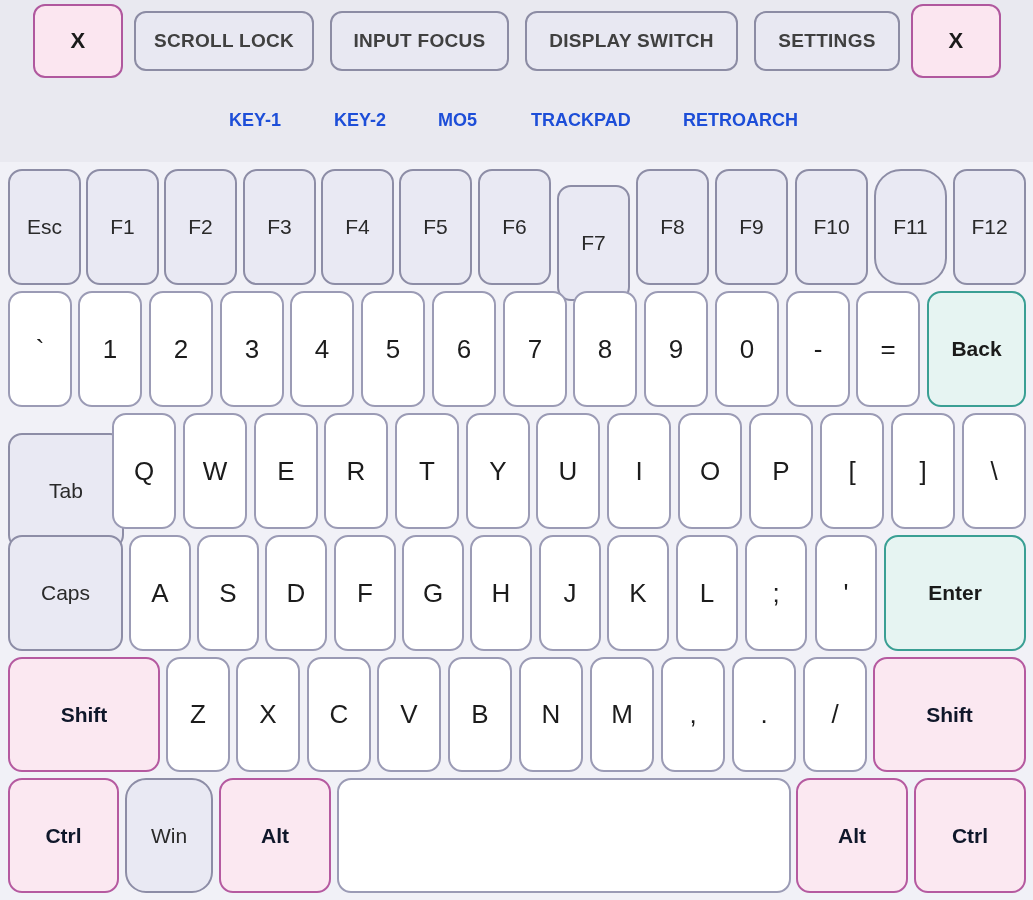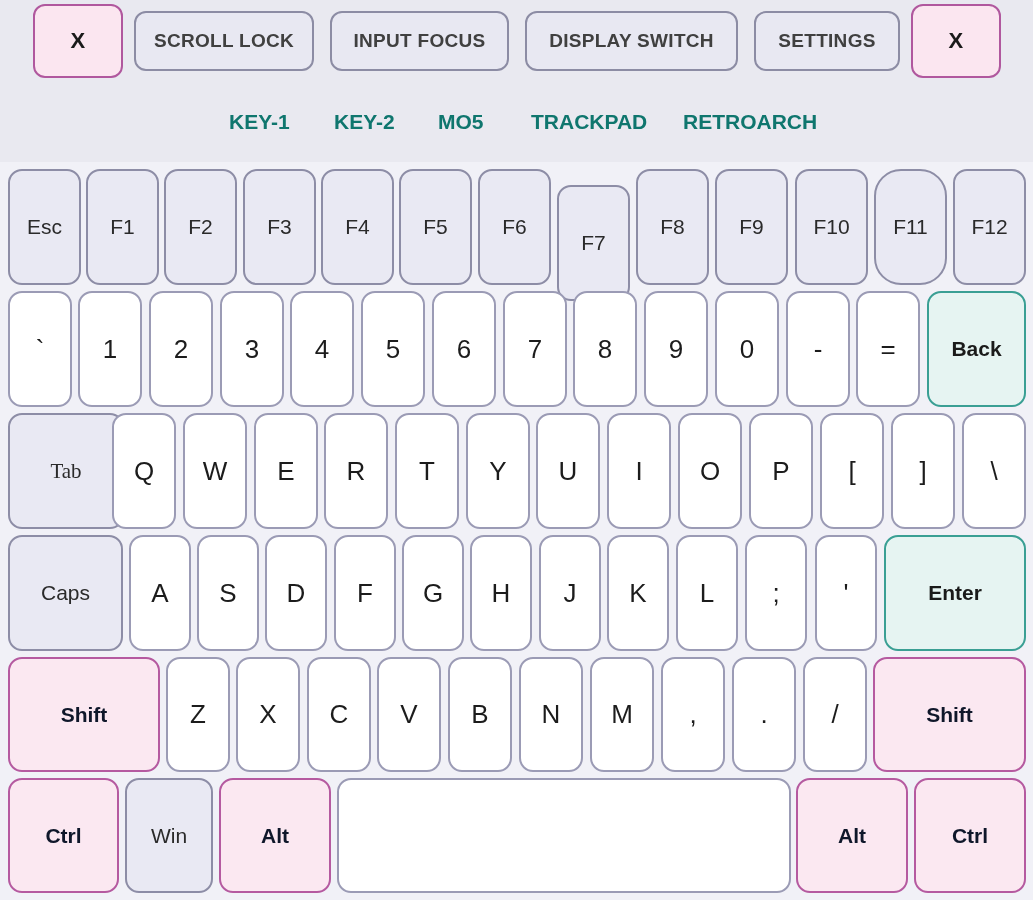--- a/index.html
+++ b/index.html
@@ -25,7 +25,7 @@
   }
   .tab {
     position: absolute; top: 110px; height: 26px; font-weight: bold;
-    font-size: 21px; color: #0f766e; cursor: pointer; white-space: nowrap;
+    font-size: 18px; color: #1d4ed8; cursor: pointer; white-space: nowrap;
   }
   .key {
     position: absolute; box-sizing: border-box;

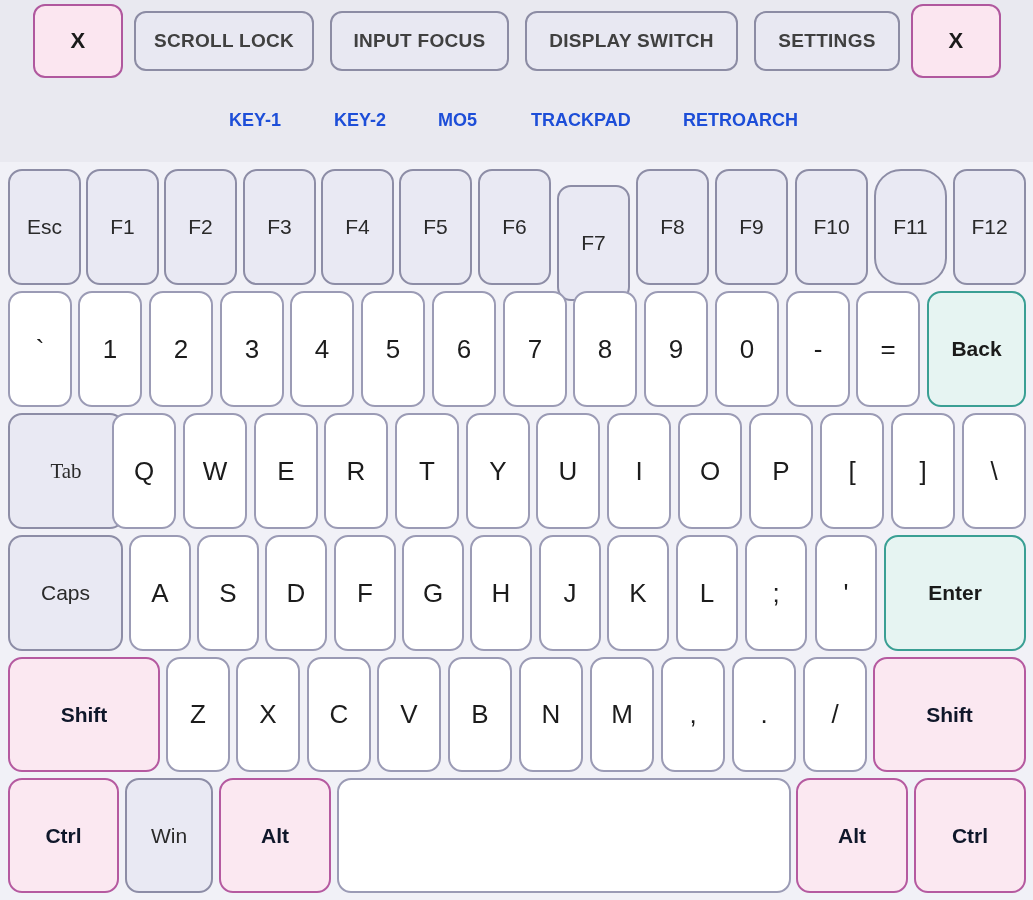--- a/index.html
+++ b/index.html
@@ -92,7 +92,7 @@
   <div class="key" style="left:856px;top:291px;width:64px;height:116px;">=</div>
   <div class="key teal" style="left:927px;top:291px;width:99px;height:116px;">Back</div>
 
-  <div class="key gray" style="left:8px;top:413px;width:116px;height:116px;font-family:Liberation Serif, serif;">Tab</div>
+  <div class="key gray" style="left:8px;top:433px;width:116px;height:116px;">Tab</div>
   <div class="key" style="left:112px;top:413px;width:64px;height:116px;">Q</div>
   <div class="key" style="left:183px;top:413px;width:64px;height:116px;">W</div>
   <div class="key" style="left:254px;top:413px;width:64px;height:116px;">E</div>

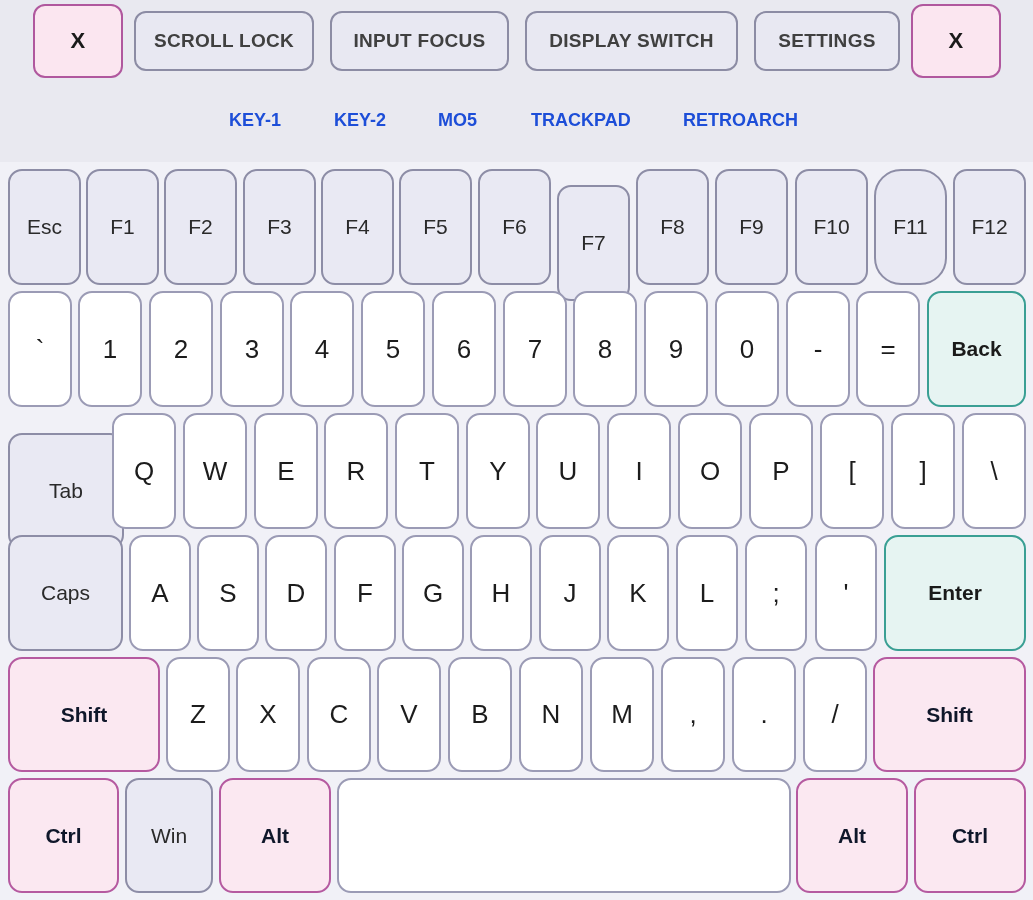--- a/index.html
+++ b/index.html
@@ -135,7 +135,7 @@
   <div class="key mod" style="left:873px;top:657px;width:153px;height:115px;">Shift</div>
 
   <div class="key mod" style="left:8px;top:778px;width:111px;height:115px;">Ctrl</div>
-  <div class="key gray" style="left:125px;top:778px;width:88px;height:115px;">Win</div>
+  <div class="key gray" style="left:125px;top:778px;width:88px;height:115px;border-radius:21px;">Win</div>
   <div class="key mod" style="left:219px;top:778px;width:112px;height:115px;">Alt</div>
   <div class="key" style="left:337px;top:778px;width:454px;height:115px;"></div>
   <div class="key mod" style="left:796px;top:778px;width:112px;height:115px;">Alt</div>

